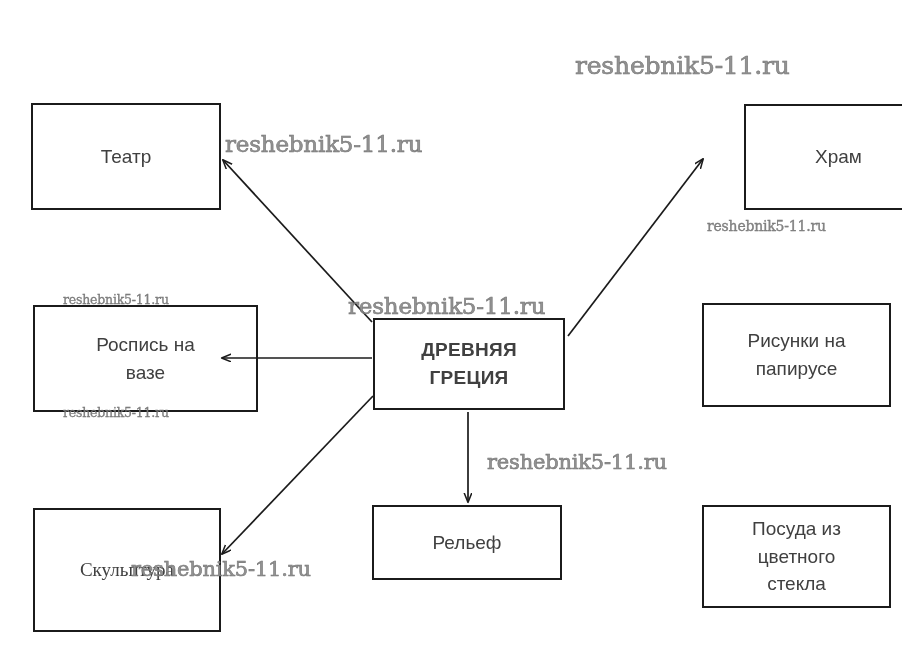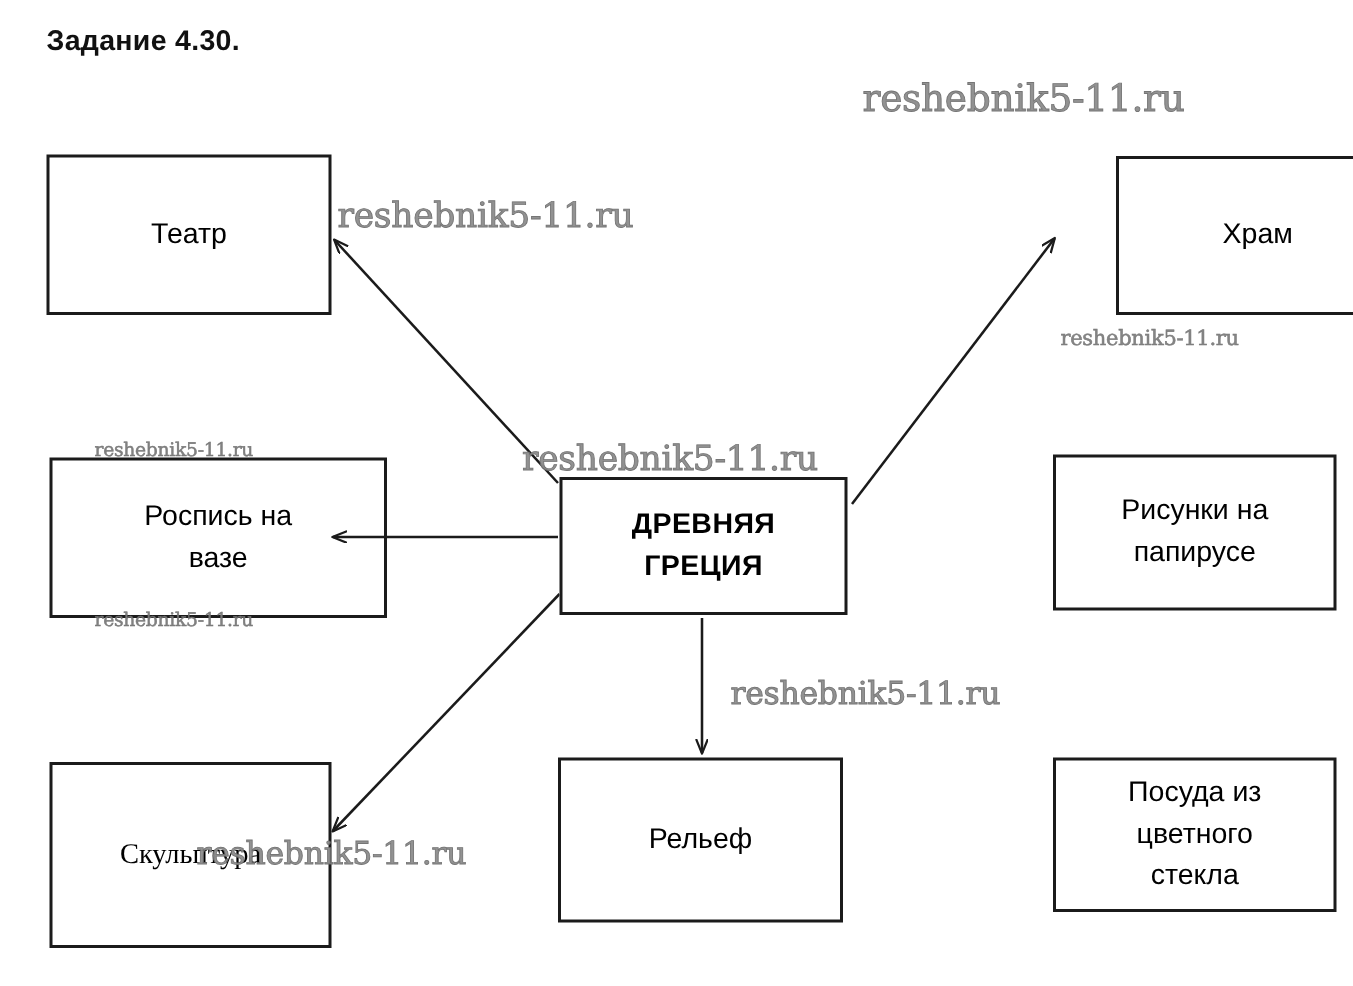--- a/index.html
+++ b/index.html
@@ -91,7 +91,6 @@
 
 <div id="page">
 
-  <div id="task-title">Задание 4.30.</div>
 
   <svg id="diagram-svg" viewBox="0 0 902 657" xmlns="http://www.w3.org/2000/svg">
     <defs>

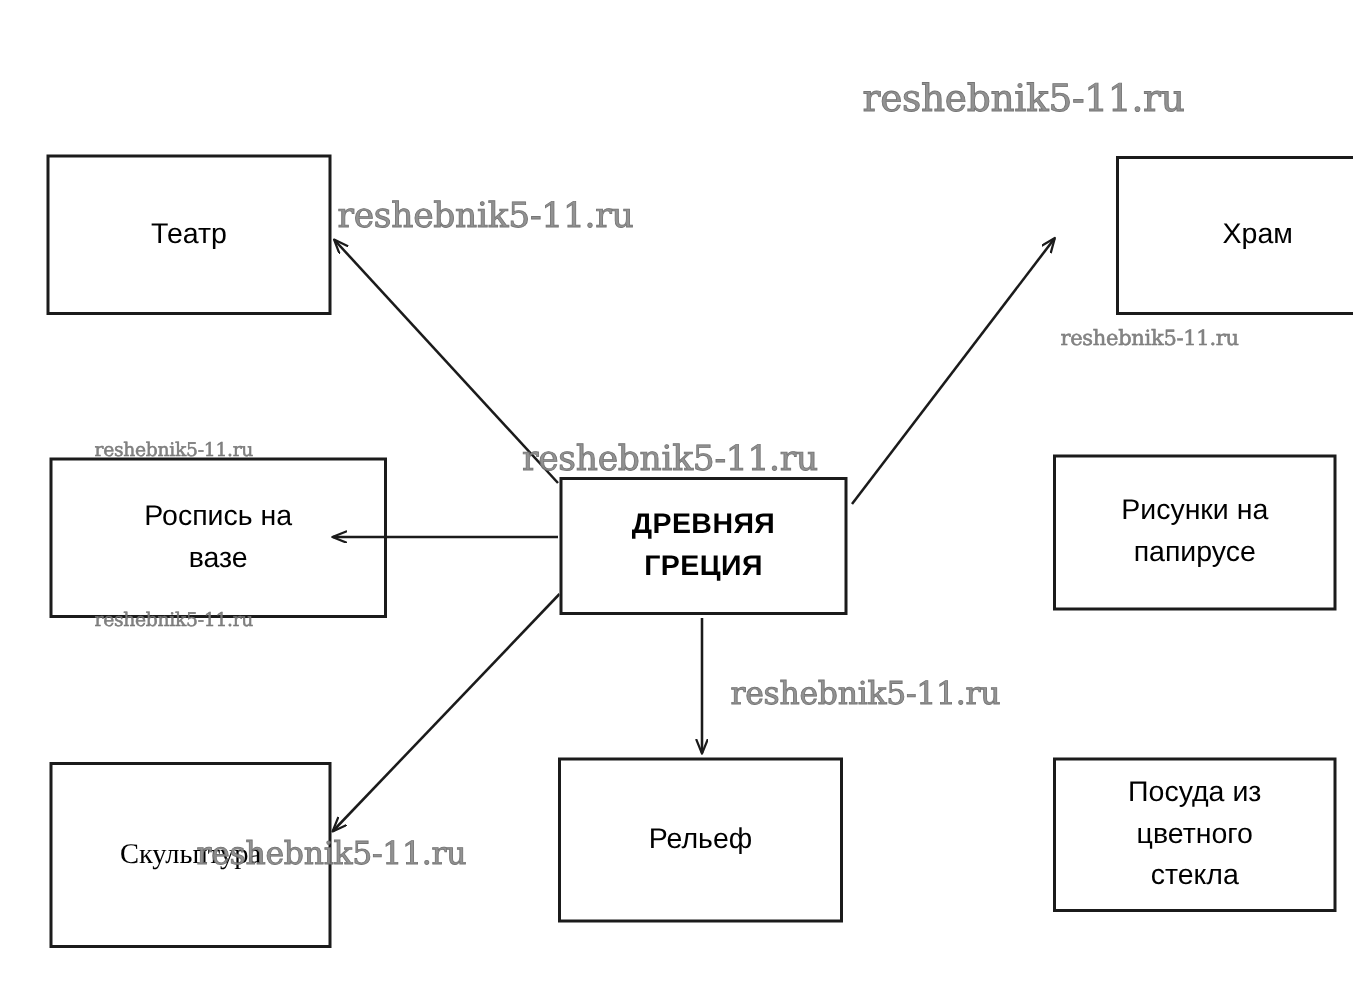--- a/index.html
+++ b/index.html
@@ -52,7 +52,7 @@
     text-align: center;
     font-size: 19px;
     line-height: 1.45;
-    color: #000000;
+    color: #404040;
     padding: 2px 3px;
   }
   .node.center-node {

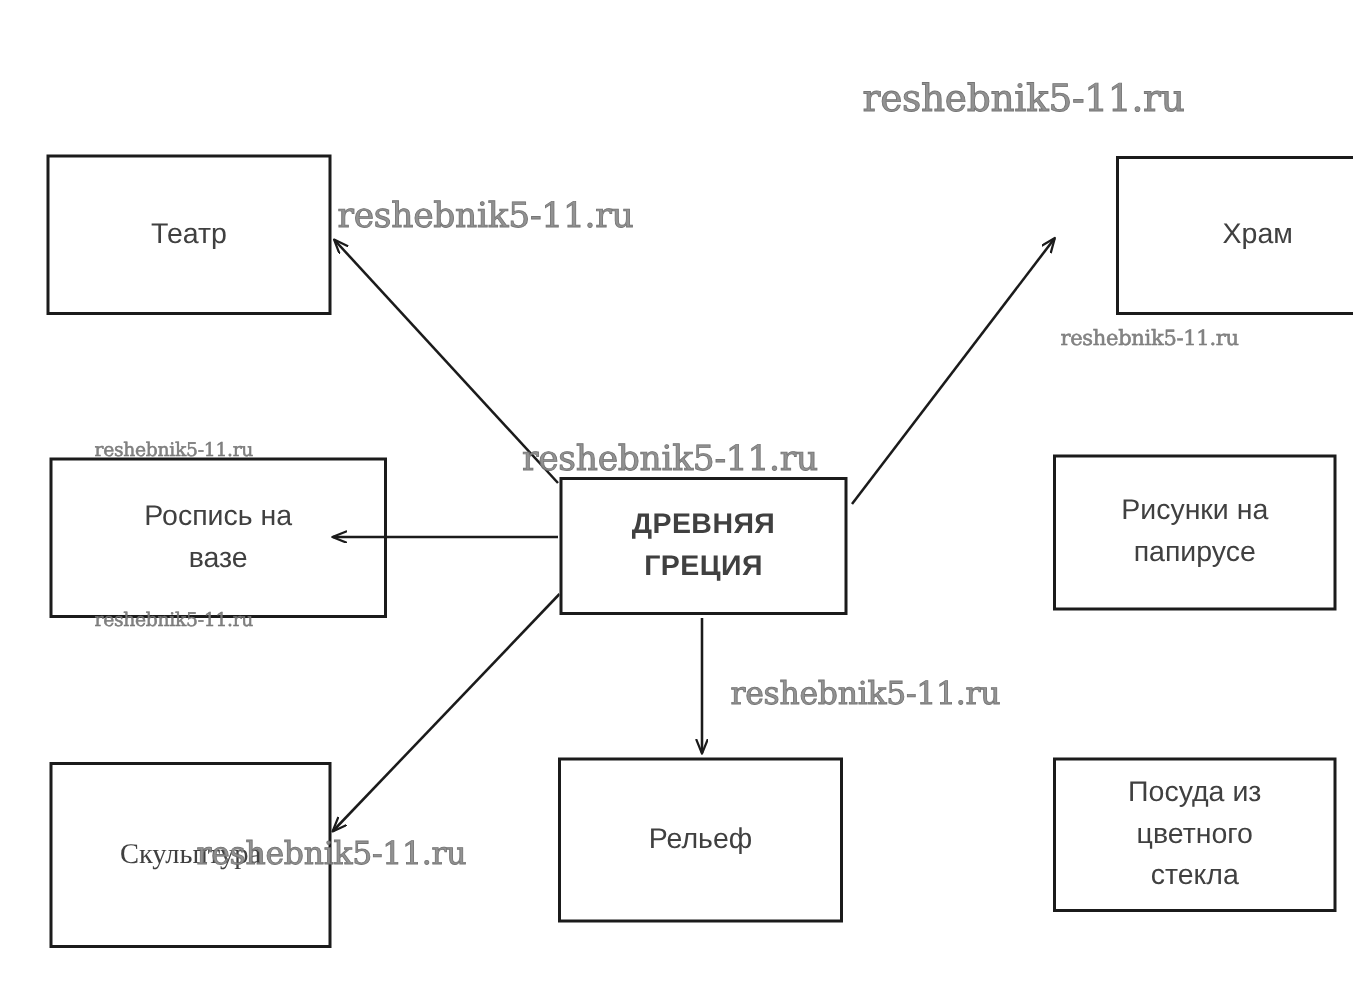--- a/index.html
+++ b/index.html
@@ -129,7 +129,7 @@
       <div class="node" style="left: 33px; top: 508px; width: 188px; height: 124px; font-family: Liberation Serif, serif;">
         <span class="node-label">Скульптура</span>
       </div>
-      <div class="node" style="left: 372px; top: 505px; width: 190px; height: 110px;">
+      <div class="node" style="left: 372px; top: 505px; width: 190px; height: 75px;">
         <span class="node-label">Рельеф</span>
       </div>
       <div class="node" style="left: 702px; top: 505px; width: 189px; height: 103px;">

